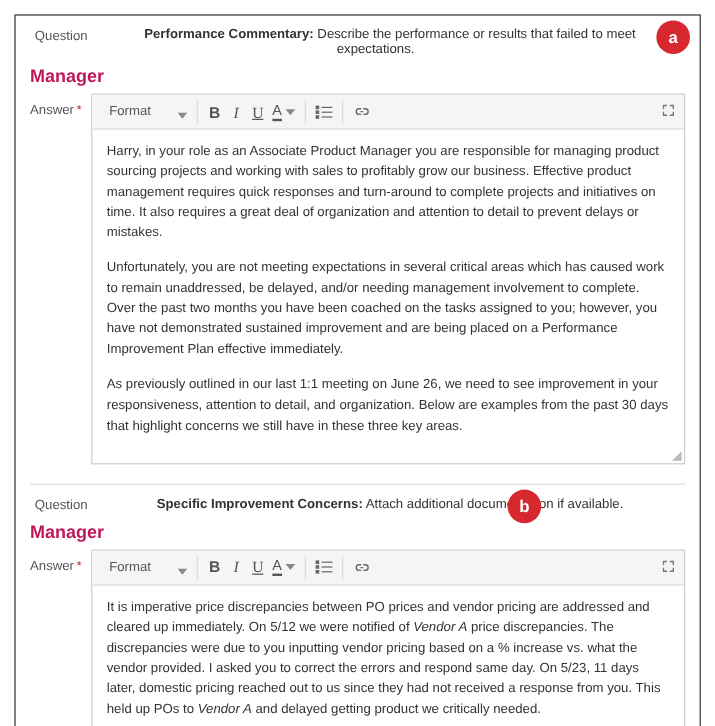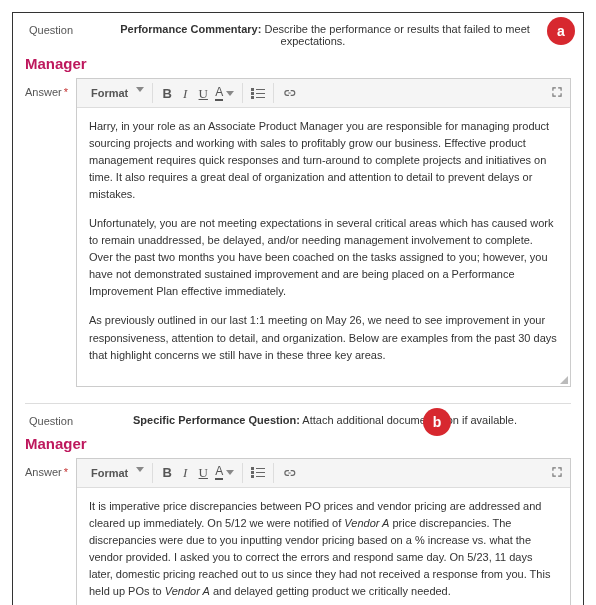--- a/index.html
+++ b/index.html
@@ -96,12 +96,11 @@
   .tb-group:last-of-type { border-right: none; }
   .format-btn {
     display: flex;
-    align-items: flex-start;
-    gap: 8px;
+    align-items: flex-end;
+    gap: 22px;
     font-size: 11px;
     color: #555;
     cursor: pointer;
-    font-weight: bold;
   }
   .chev-down {
     width: 0; height: 0;

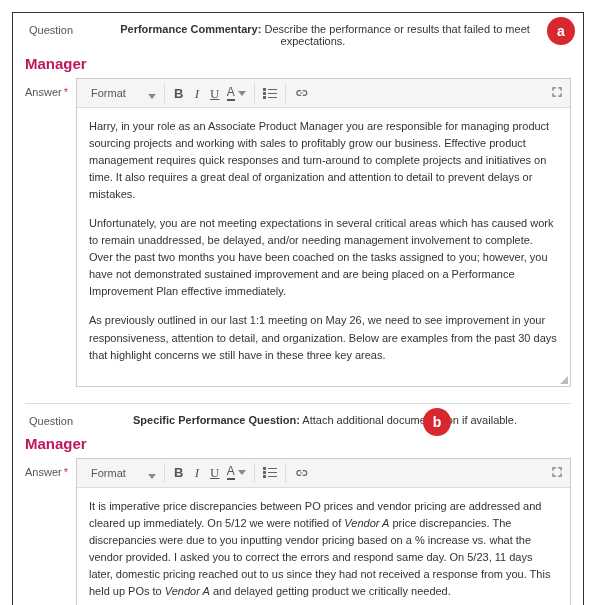--- a/index.html
+++ b/index.html
@@ -228,7 +228,7 @@
       <div class="editor-body">
         <p>Harry, in your role as an Associate Product Manager you are responsible for managing product sourcing projects and working with sales to profitably grow our business. Effective product management requires quick responses and turn-around to complete projects and initiatives on time. It also requires a great deal of organization and attention to detail to prevent delays or mistakes.</p>
         <p>Unfortunately, you are not meeting expectations in several critical areas which has caused work to remain unaddressed, be delayed, and/or needing management involvement to complete. Over the past two months you have been coached on the tasks assigned to you; however, you have not demonstrated sustained improvement and are being placed on a Performance Improvement Plan effective immediately.</p>
-        <p>As previously outlined in our last 1:1 meeting on May 26, we need to see improvement in your responsiveness, attention to detail, and organization. Below are examples from the past 30 days that highlight concerns we still have in these three key areas.</p>
+        <p>As previously outlined in our last 1:1 meeting on June 26, we need to see improvement in your responsiveness, attention to detail, and organization. Below are examples from the past 30 days that highlight concerns we still have in these three key areas.</p>
         <div class="resize-handle"></div>
       </div>
     </div>

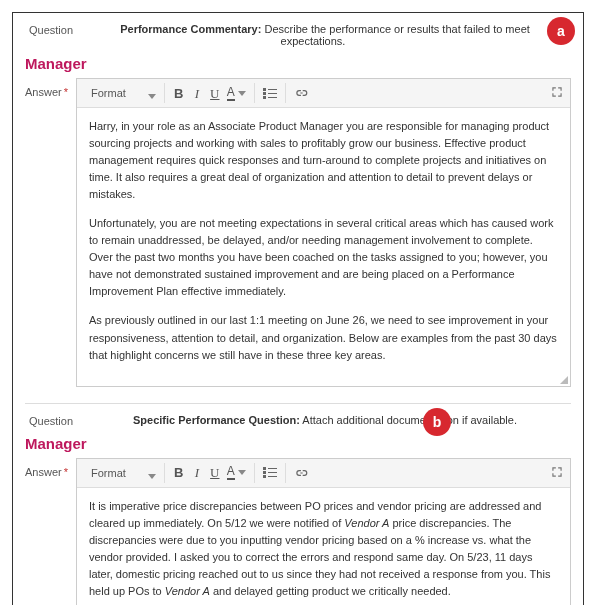--- a/index.html
+++ b/index.html
@@ -239,7 +239,7 @@
   <div class="question-row">
     <div class="q-label">Question</div>
     <div class="q-text">
-      <span class="bold">Specific Performance Question:</span><span> Attach additional documentation if available.</span>
+      <span class="bold">Specific Improvement Concerns:</span><span> Attach additional documentation if available.</span>
     </div>
     <div class="badge" style="right:120px; top:-6px;">b</div>
   </div>

